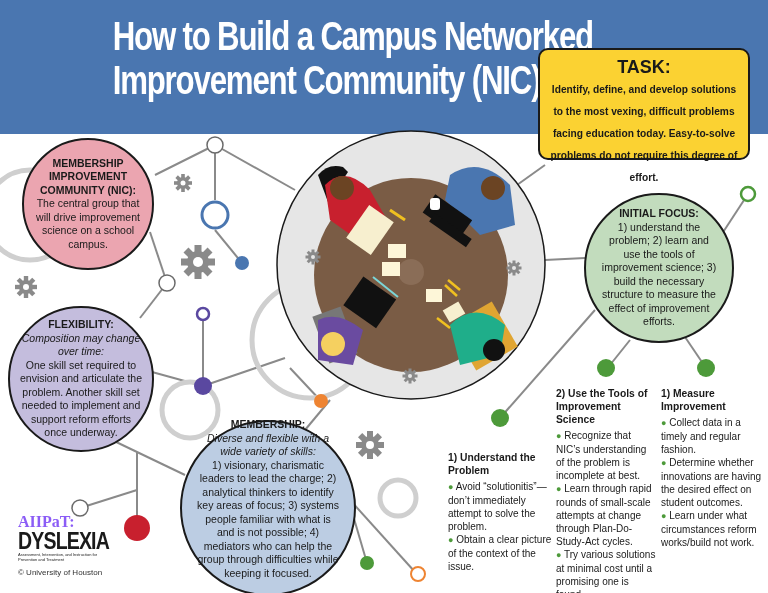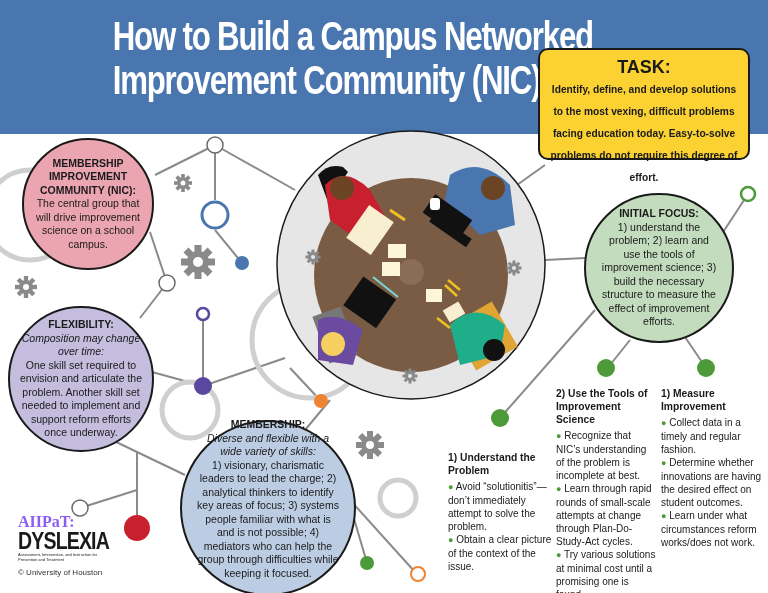--- a/index.html
+++ b/index.html
@@ -240,7 +240,7 @@
   <div class="sh">1) Measure Improvement</div>
   <div class="li"><span class="dot">●</span> <span>Collect data in a timely and regular fashion.</span></div>
   <div class="li"><span class="dot">●</span> <span>Determine whether innovations are having the desired effect on student outcomes.</span></div>
-  <div class="li"><span class="dot">●</span> <span>Learn under what circumstances reform works/does not work.</span></div>
+  <div class="li"><span class="dot">●</span> <span>Learn under what circumstances reform works/build not work.</span></div>
 </div>
 
 <div class="logo">

